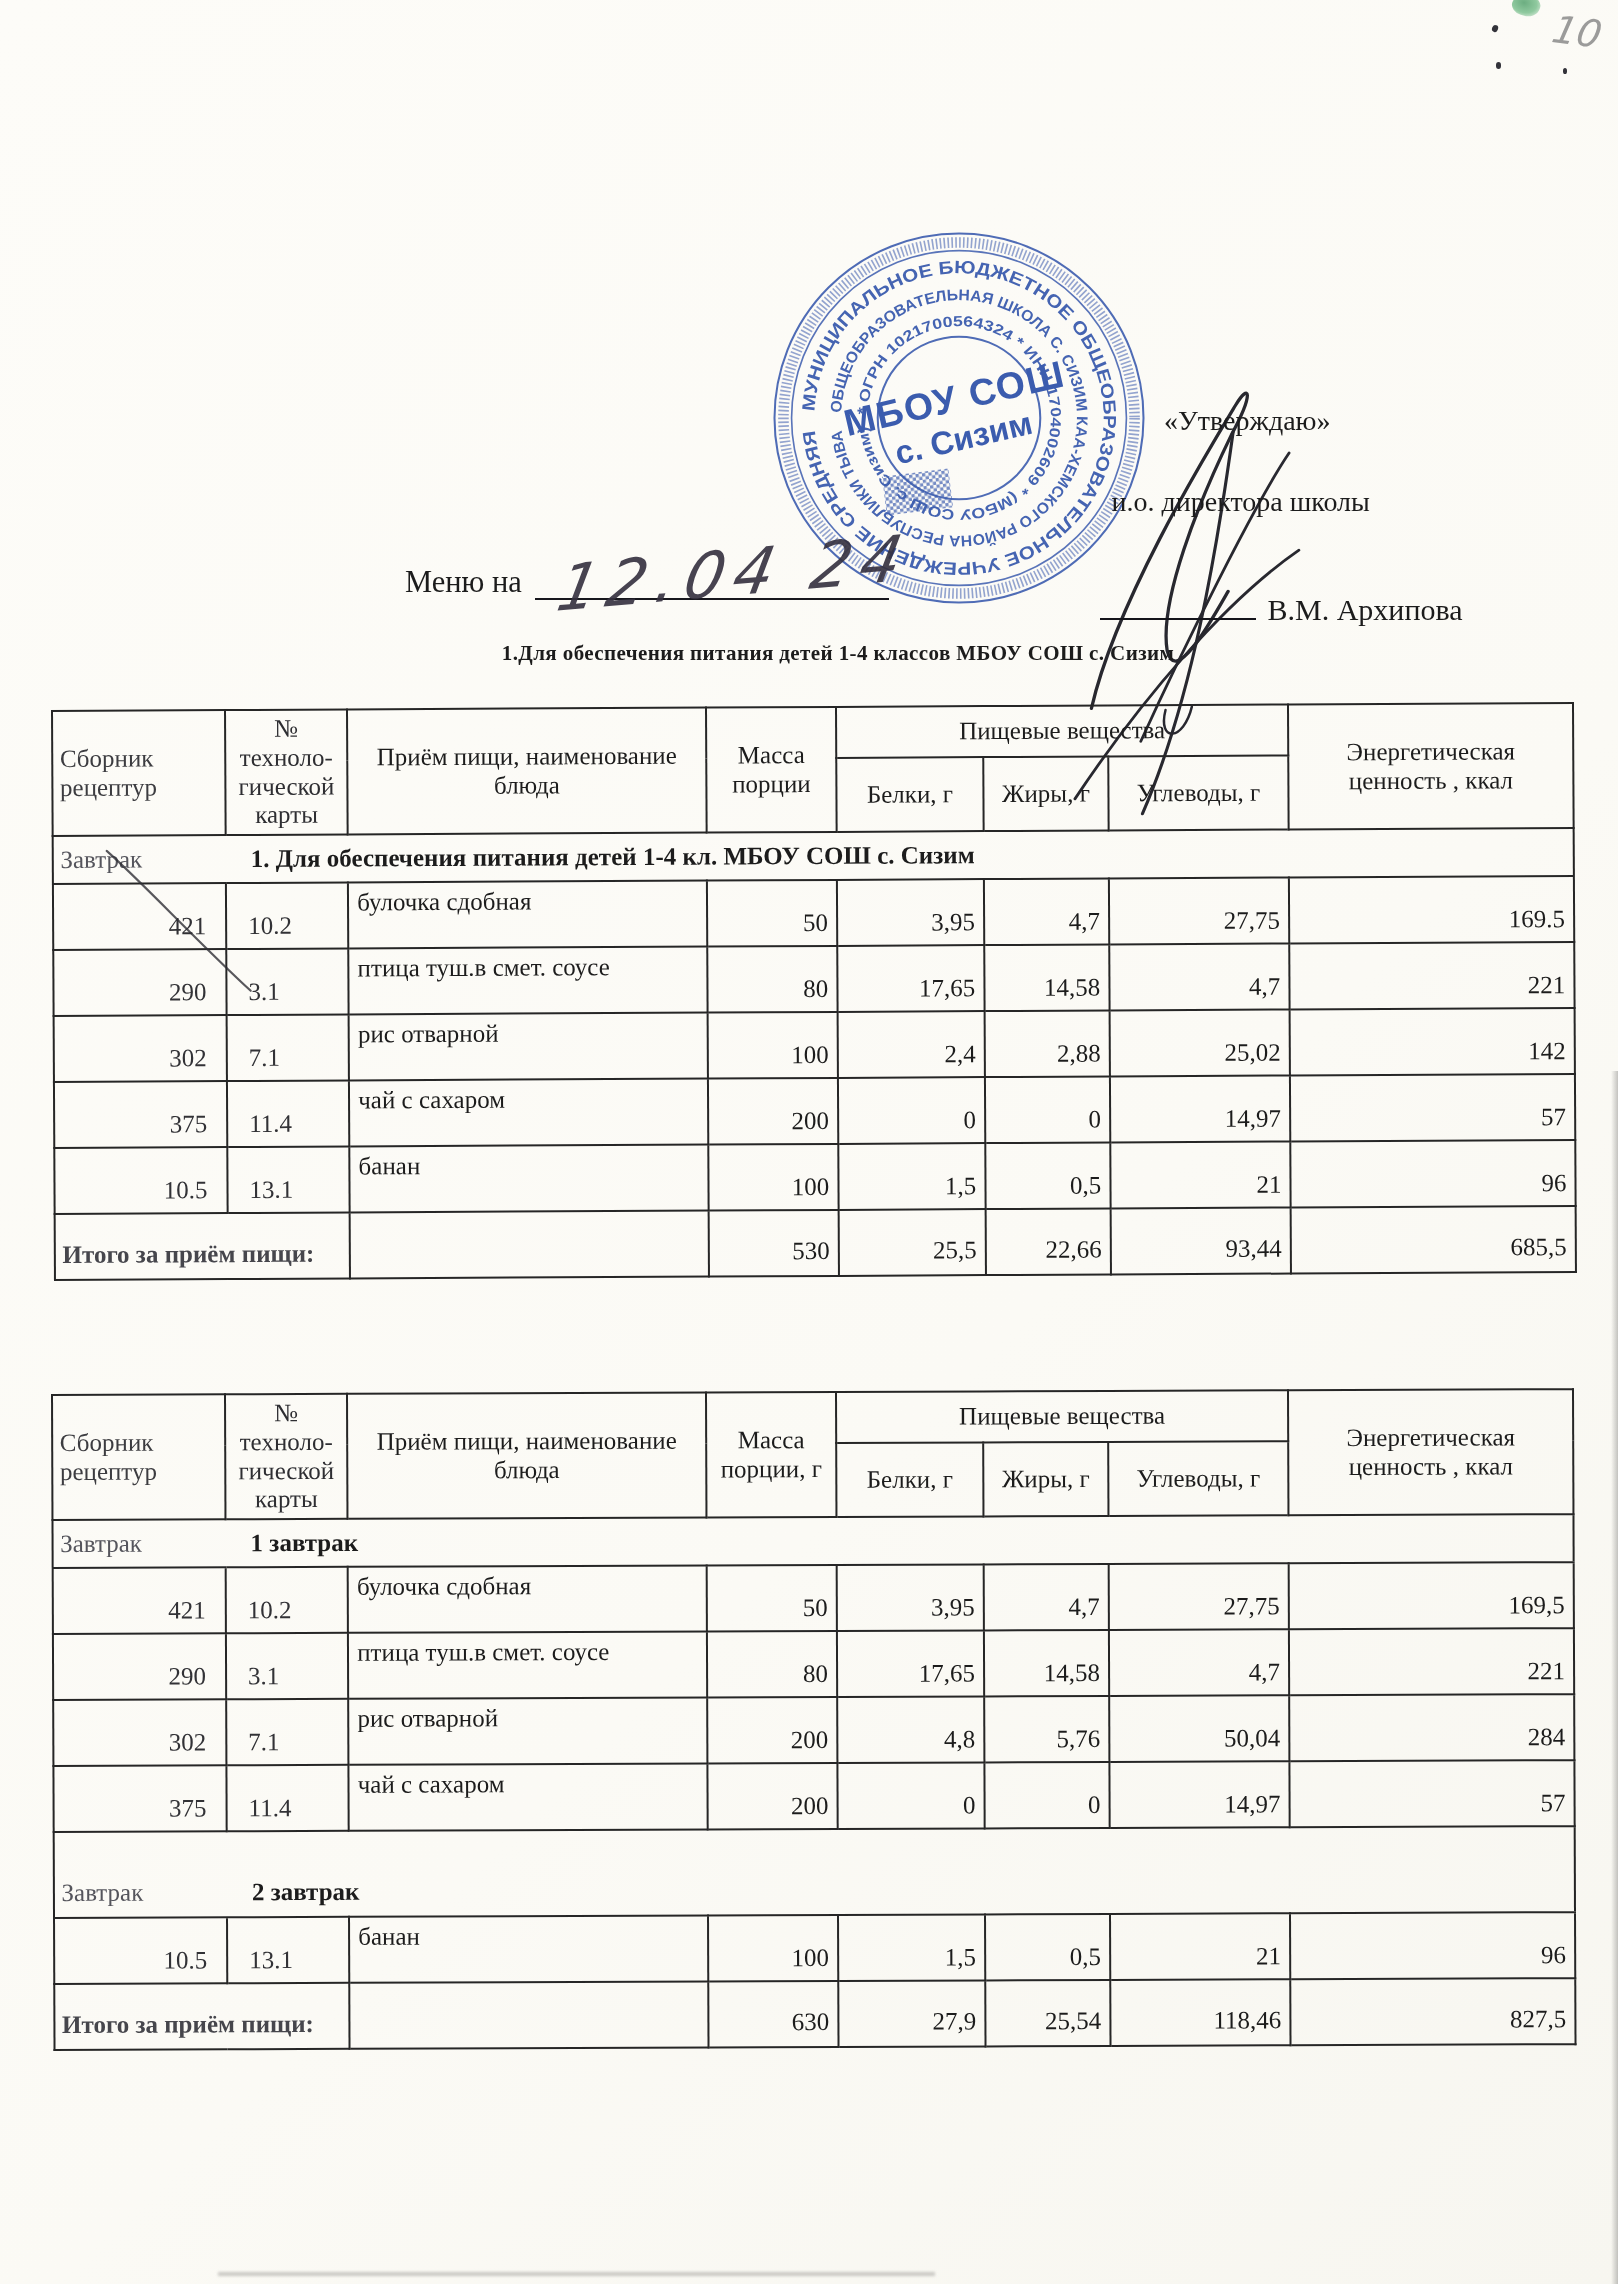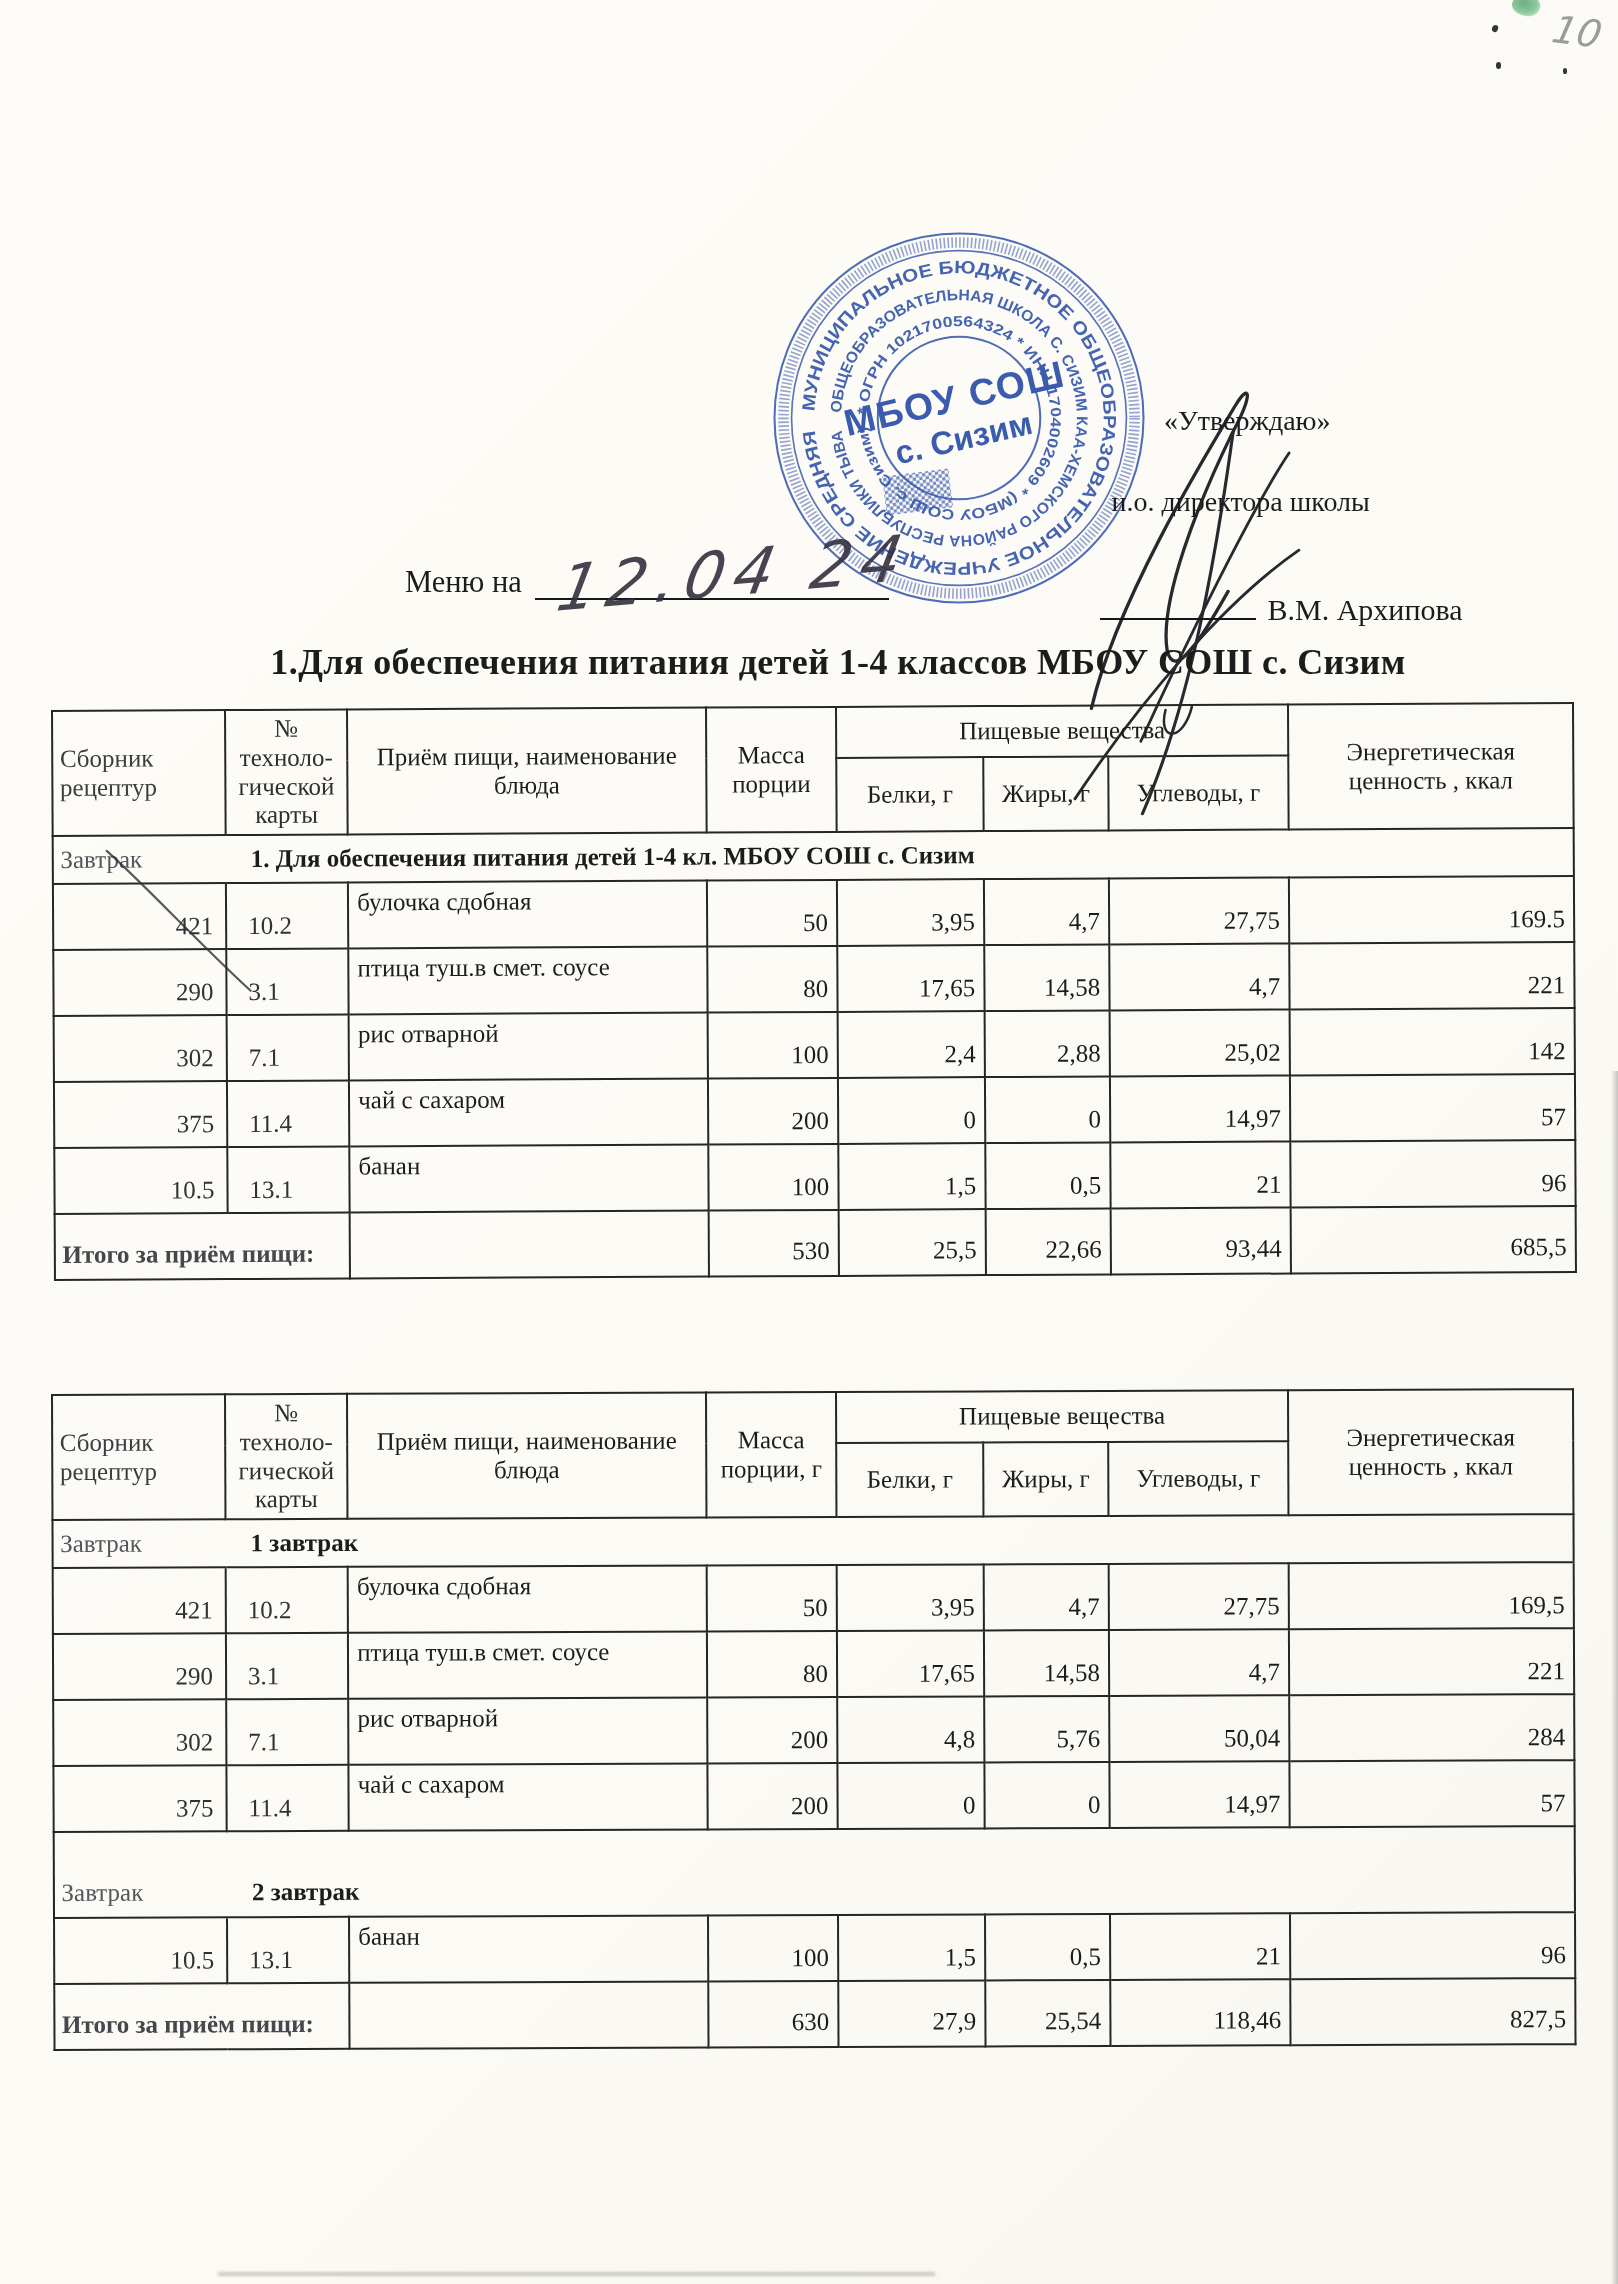--- a/index.html
+++ b/index.html
@@ -39,7 +39,7 @@
              transform:rotate(-5deg) skewX(-16deg);white-space:nowrap;opacity:.9;}
 
   
-  .doc-title{position:absolute;left:0;width:100%;text-align:center;font-size:36px;font-weight:bold;letter-spacing:0.4px;}
+  .doc-title{position:absolute;left:0;width:100%;text-align:center;font-size:21px;font-weight:bold;letter-spacing:0.4px;}
   .title1{top:641px;padding-left:58px;box-sizing:border-box;}
   .title2{top:1292px;padding-left:25px;box-sizing:border-box;}
 

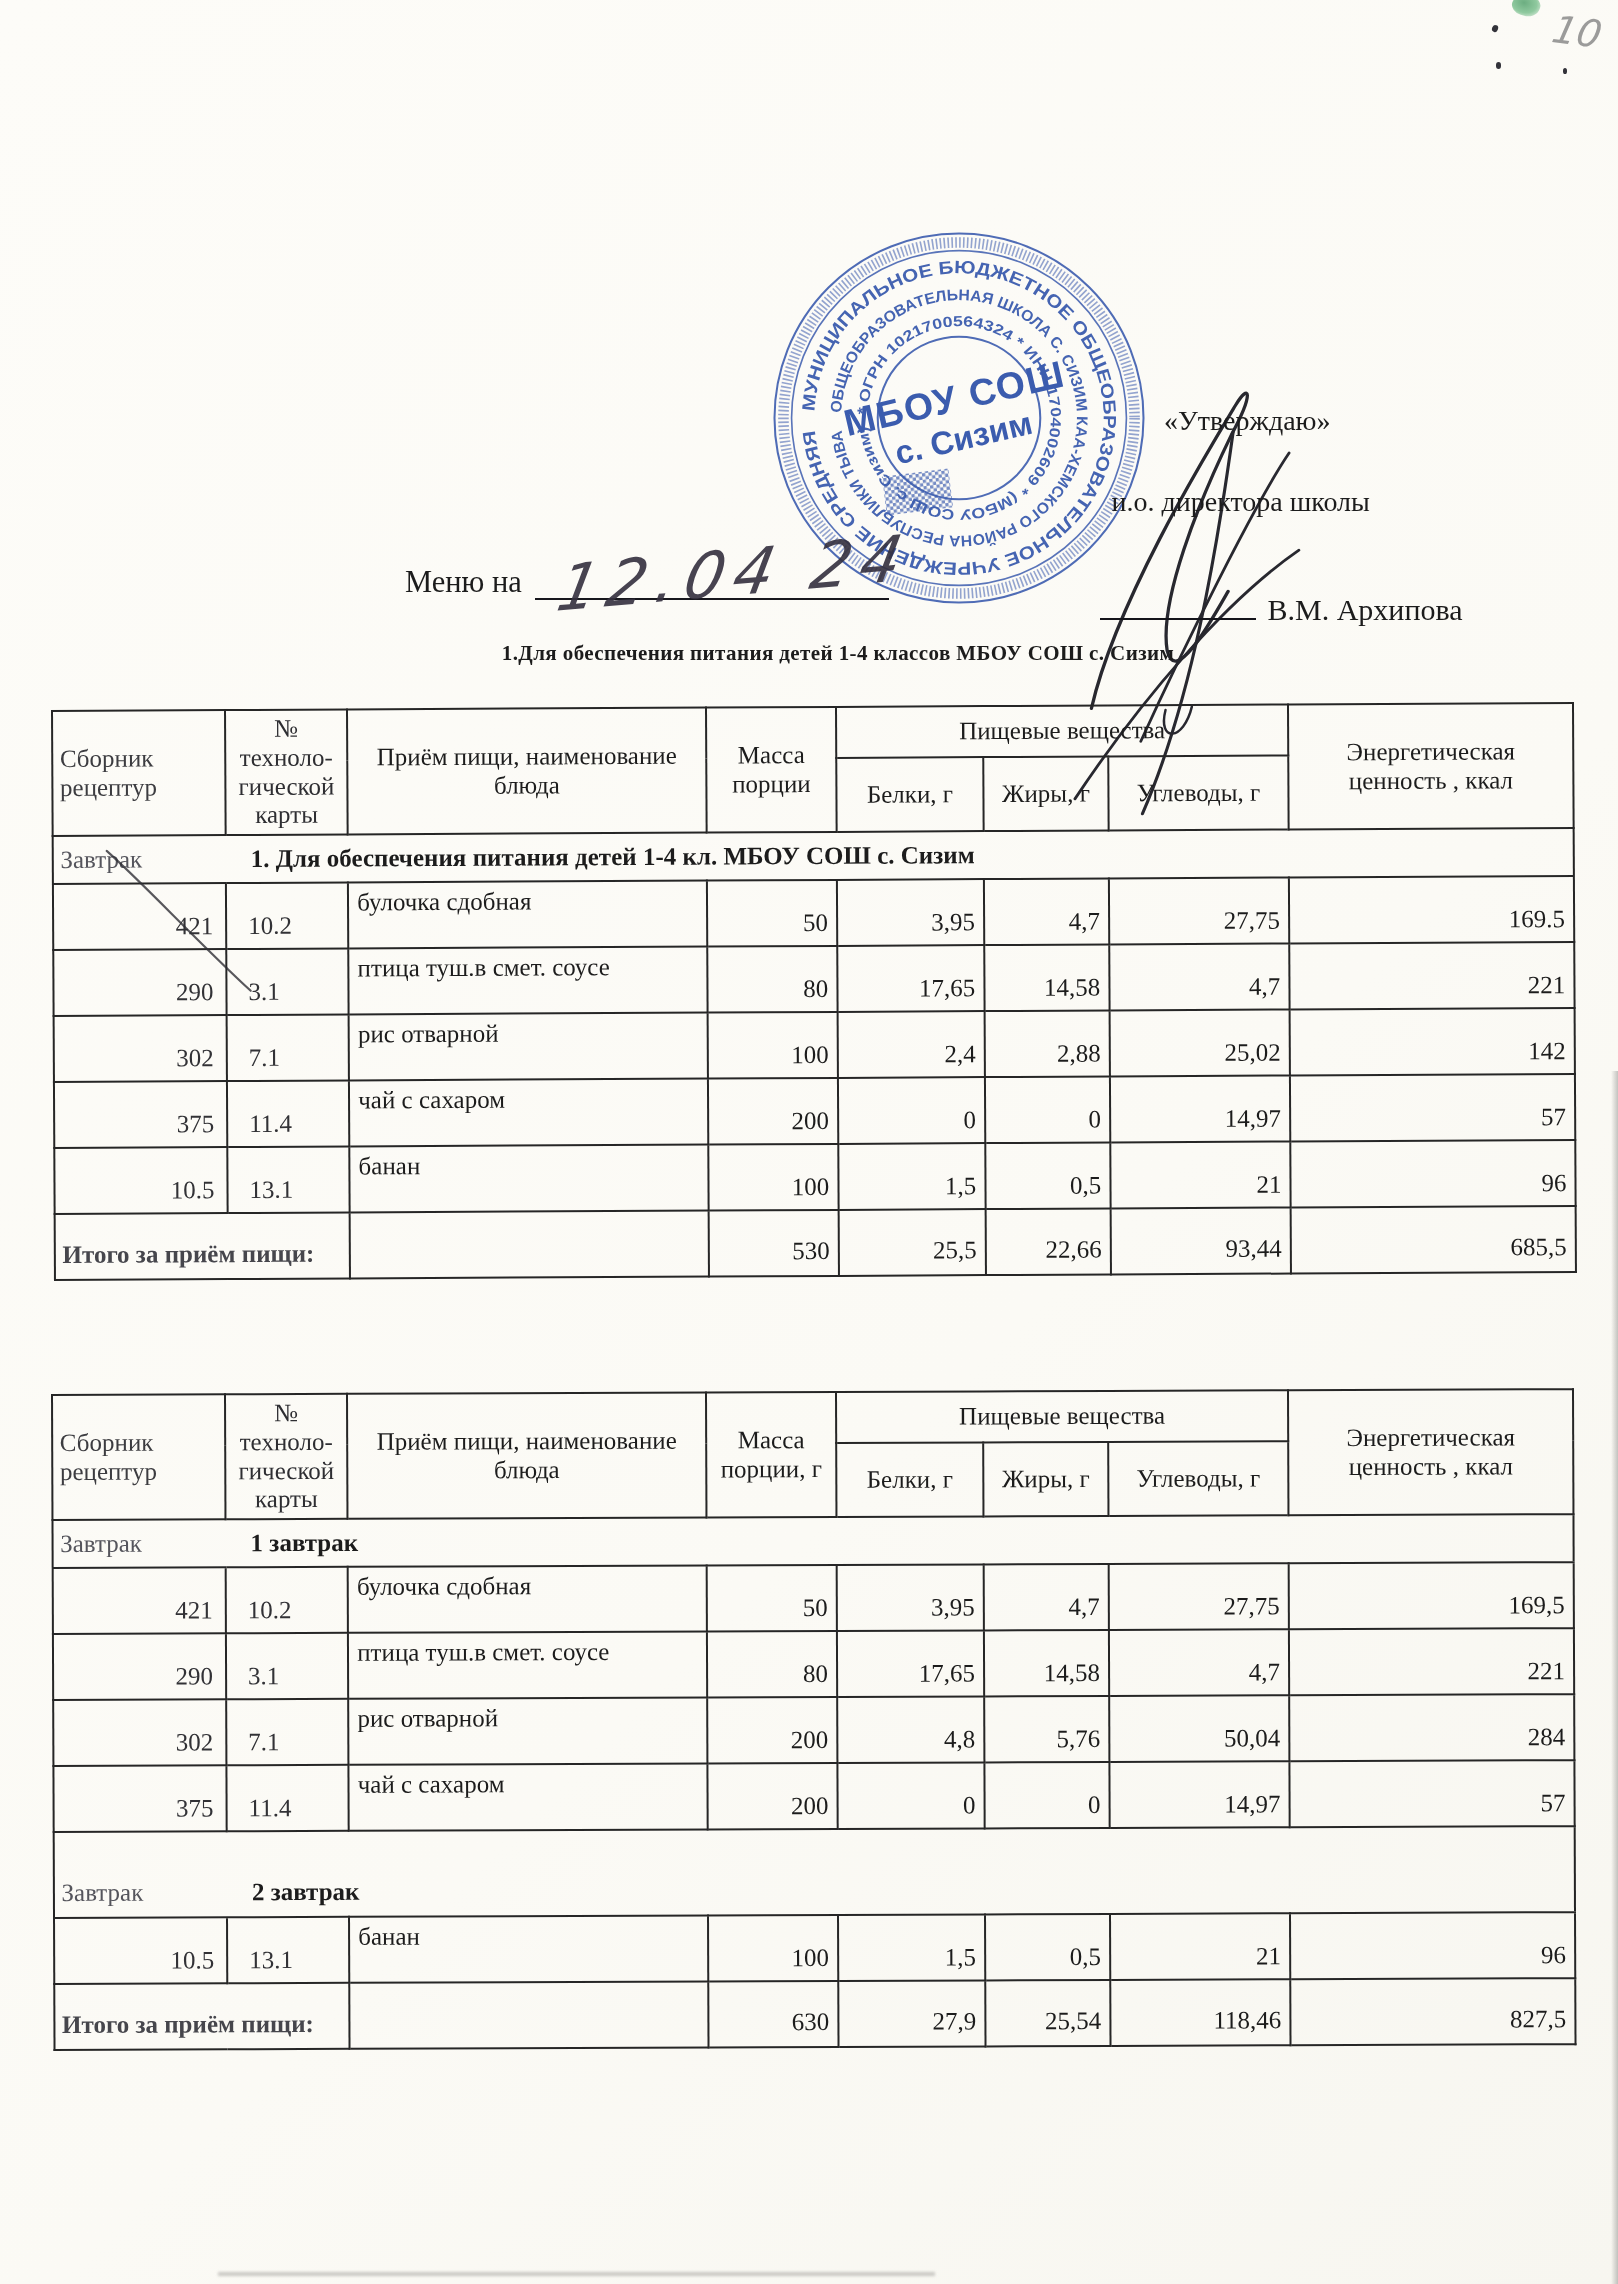--- a/index.html
+++ b/index.html
@@ -56,7 +56,7 @@
   .tbl thead th.h-card{color:#2e2e32;margin-top:47px;}
   
   .tbl tbody tr{height:66px;}
-  .tbl td.c0{text-align:right;vertical-align:bottom;padding-bottom:8.2px;padding-right:12px;color:#323236;}
+  .tbl td.c0{text-align:right;vertical-align:bottom;padding-bottom:8.2px;padding-right:19px;color:#323236;}
   .tbl td.c1{text-align:left;vertical-align:bottom;padding-bottom:8.2px;padding-left:21px;color:#323236;}
   .tbl td.c2{text-align:left;vertical-align:top;padding-top:5px;}
   .tbl td.c3,.tbl td.c4,.tbl td.c5,.tbl td.c6,.tbl td.c7{text-align:right;vertical-align:bottom;padding-bottom:8.2px;}

